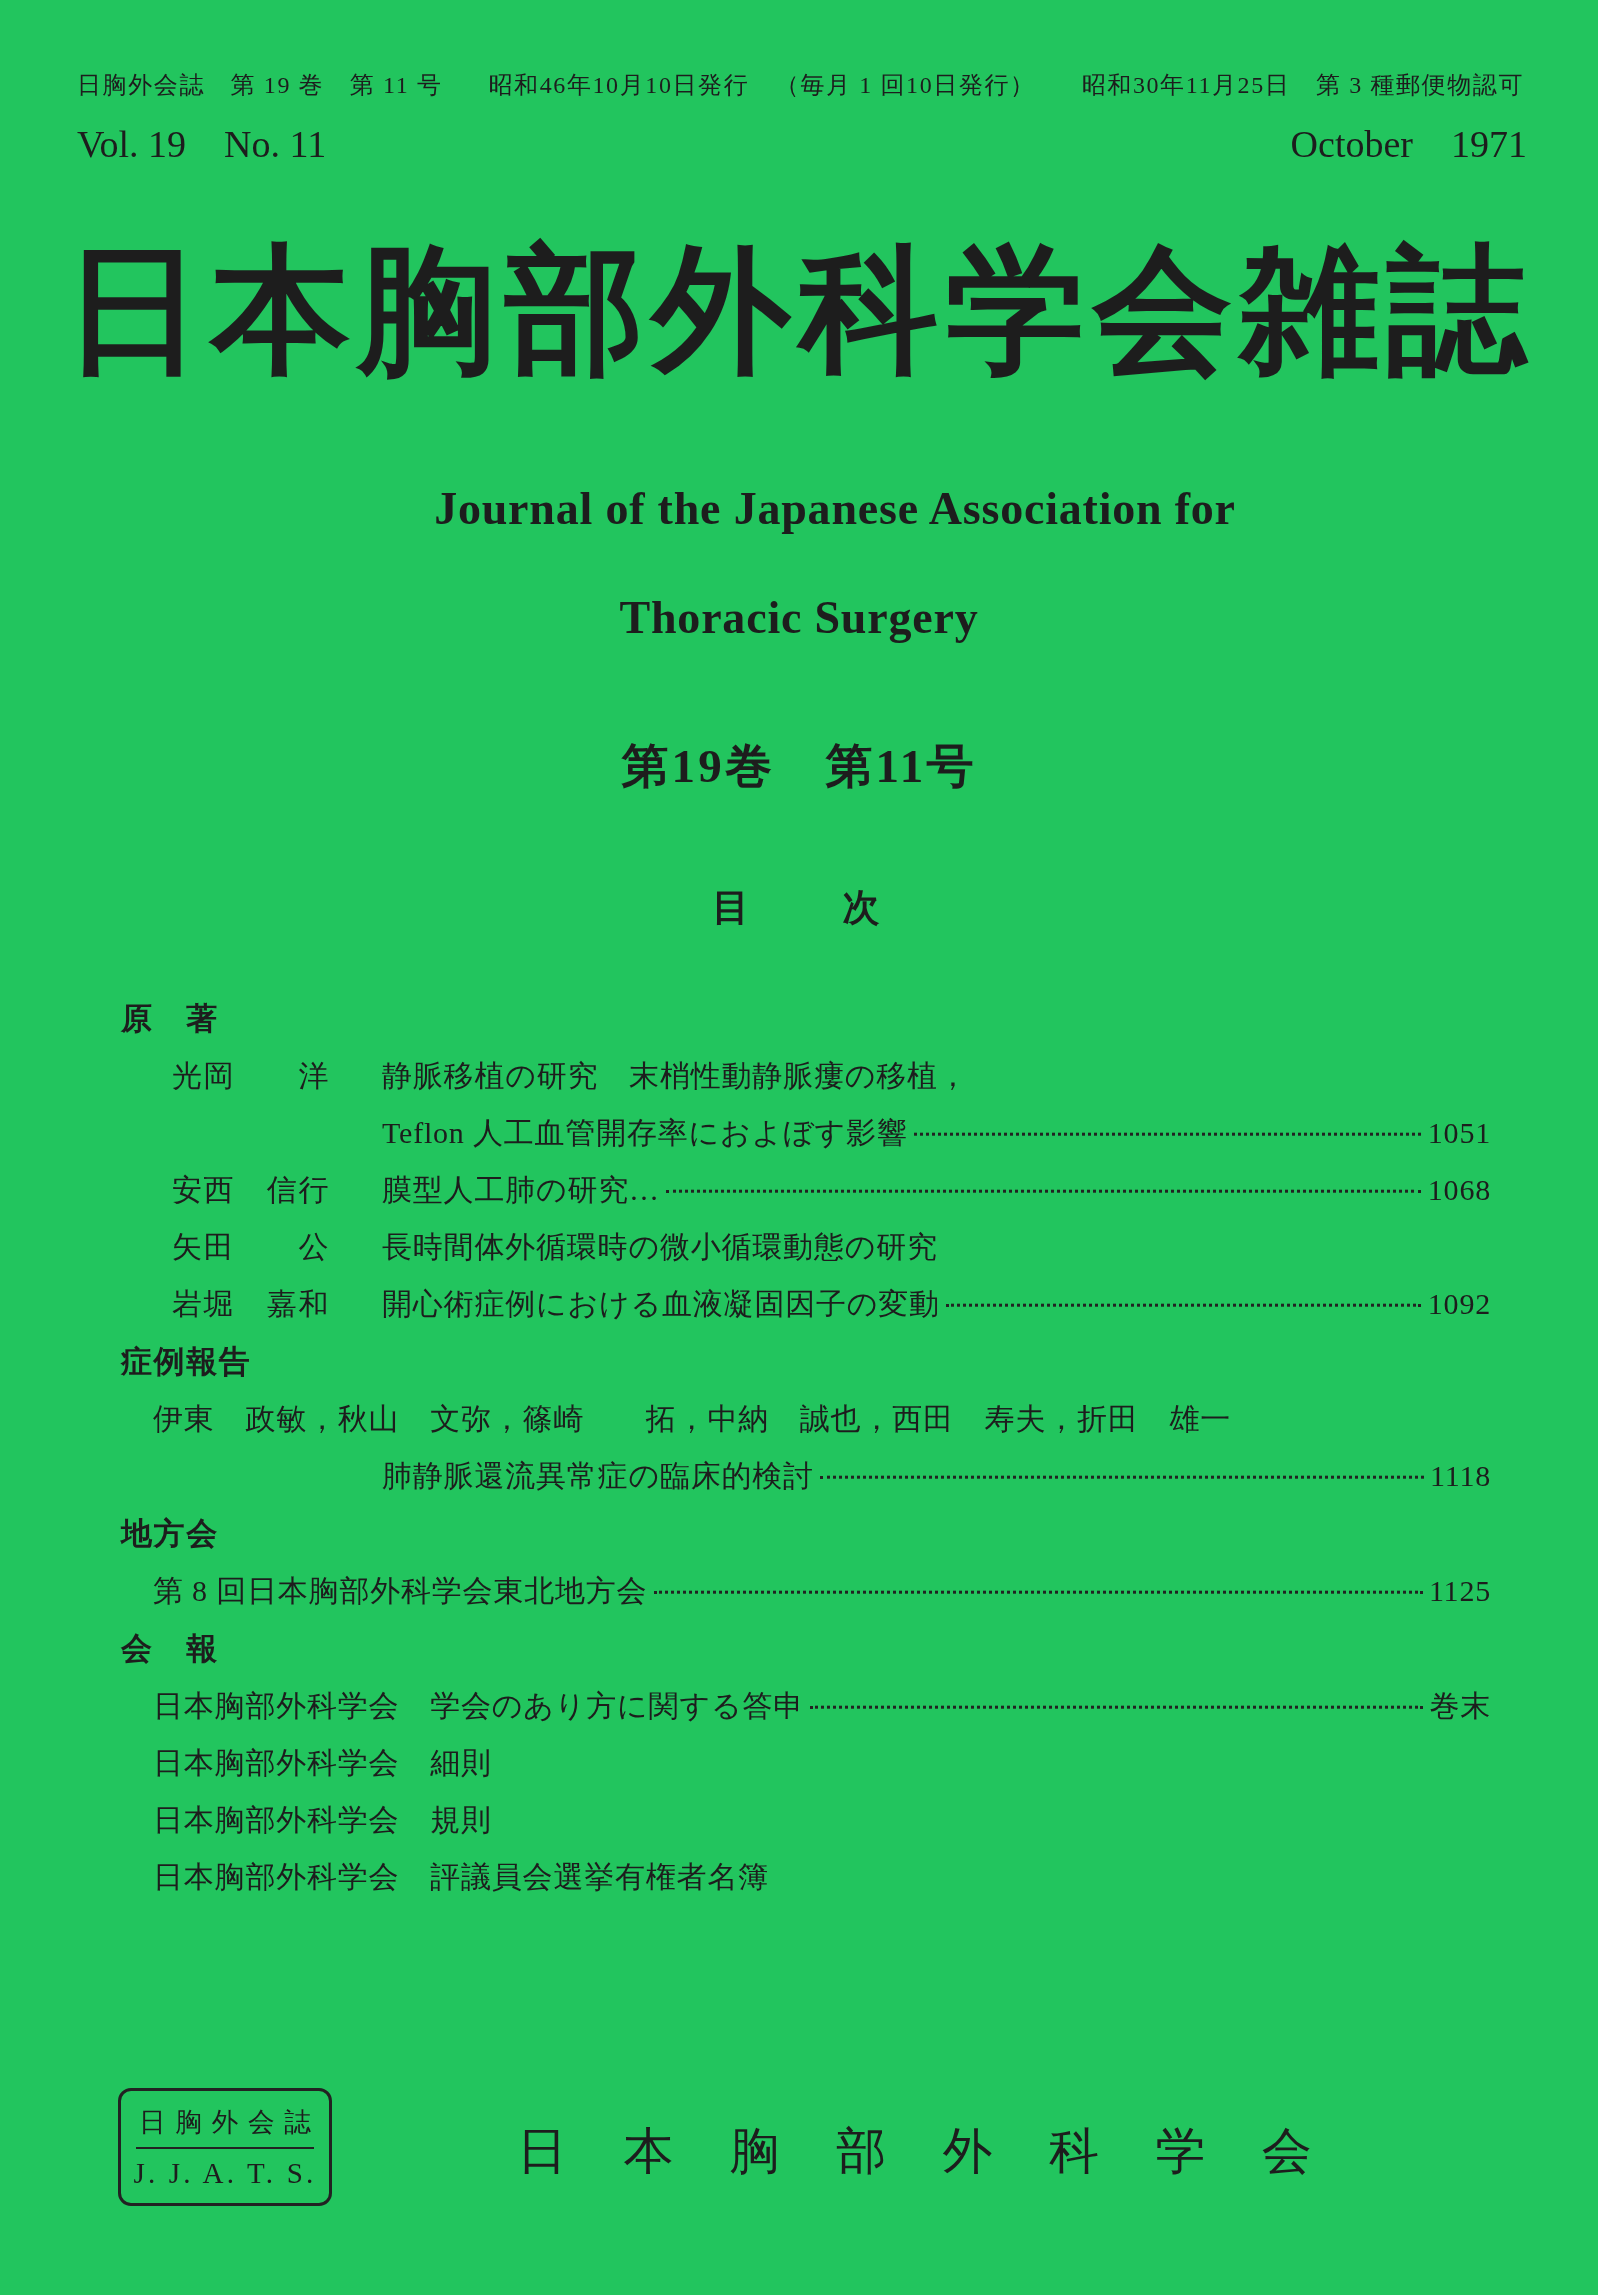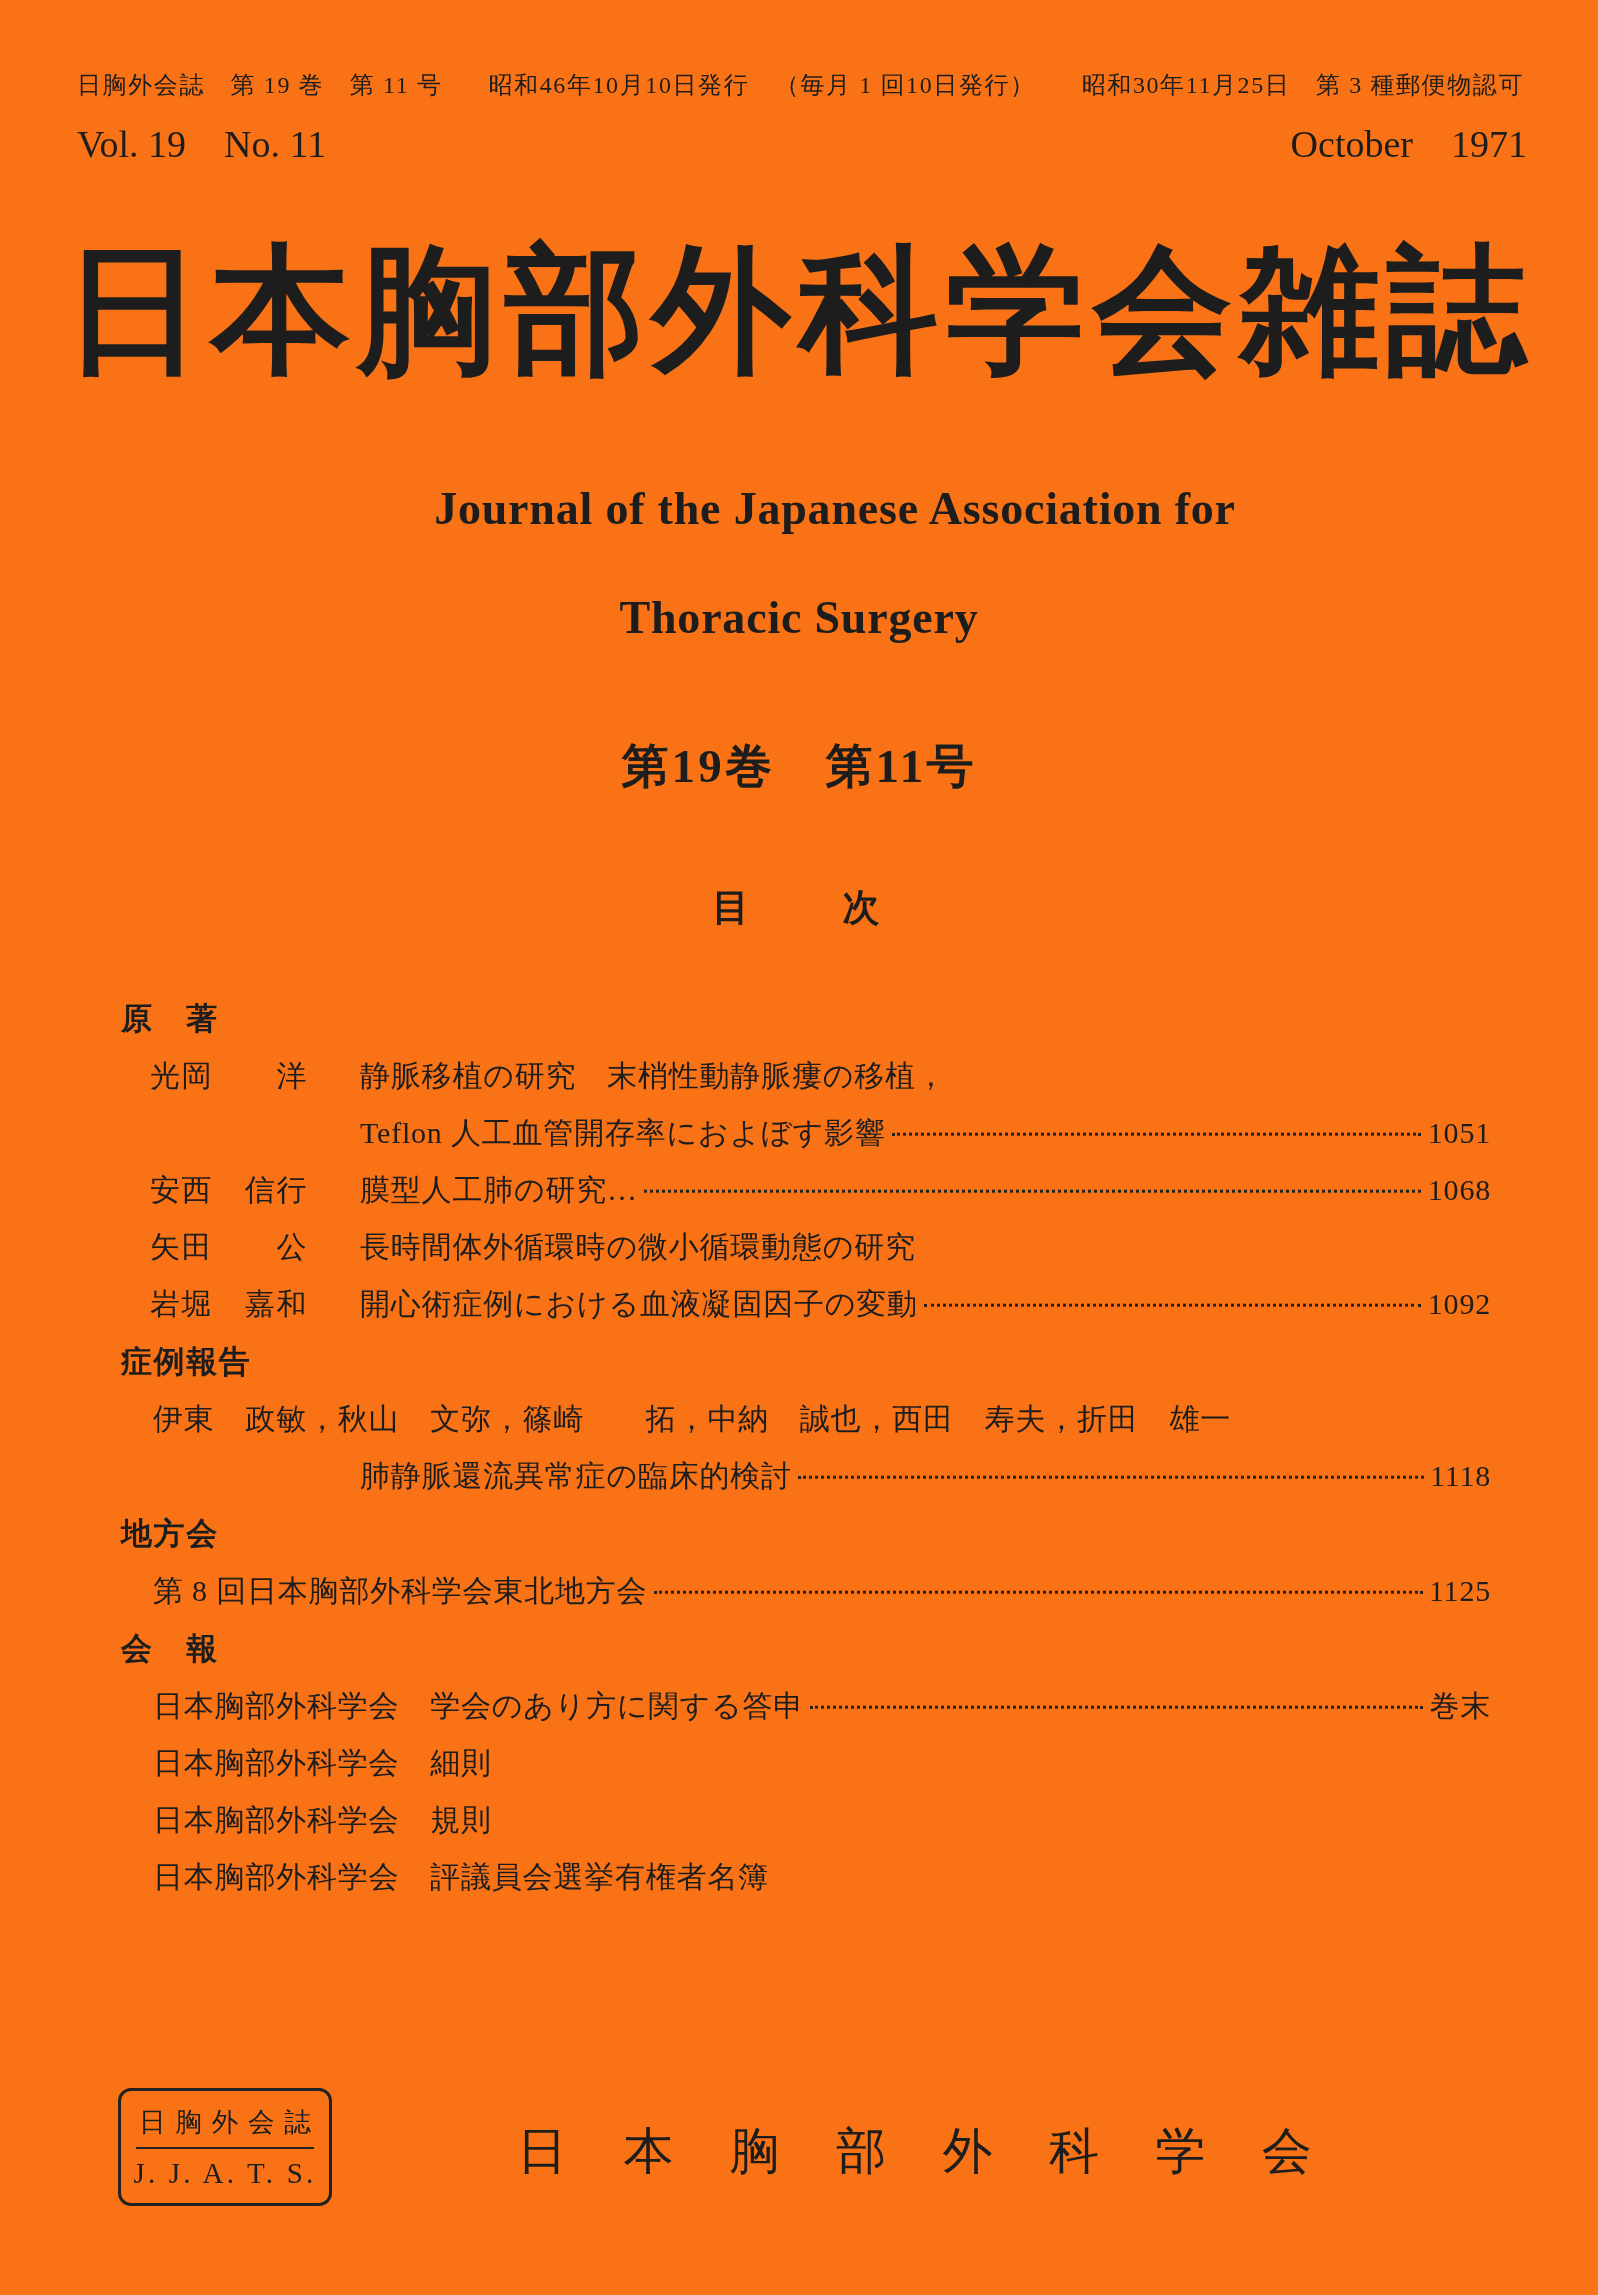--- a/index.html
+++ b/index.html
@@ -10,7 +10,7 @@
     font-family:"Liberation Serif","DejaVu Serif",serif;
     -webkit-font-smoothing:antialiased;
   }
-  .page{position:relative;width:1598px;height:2295px;overflow:hidden;background:#f97316;}
+  .page{position:relative;width:1598px;height:2295px;overflow:hidden;background:#22c55e;}
 
   
   .hdr1{position:absolute;top:69px;left:77px;right:74px;display:flex;justify-content:space-between;align-items:baseline;font-size:24px;letter-spacing:1.6px;white-space:nowrap;}

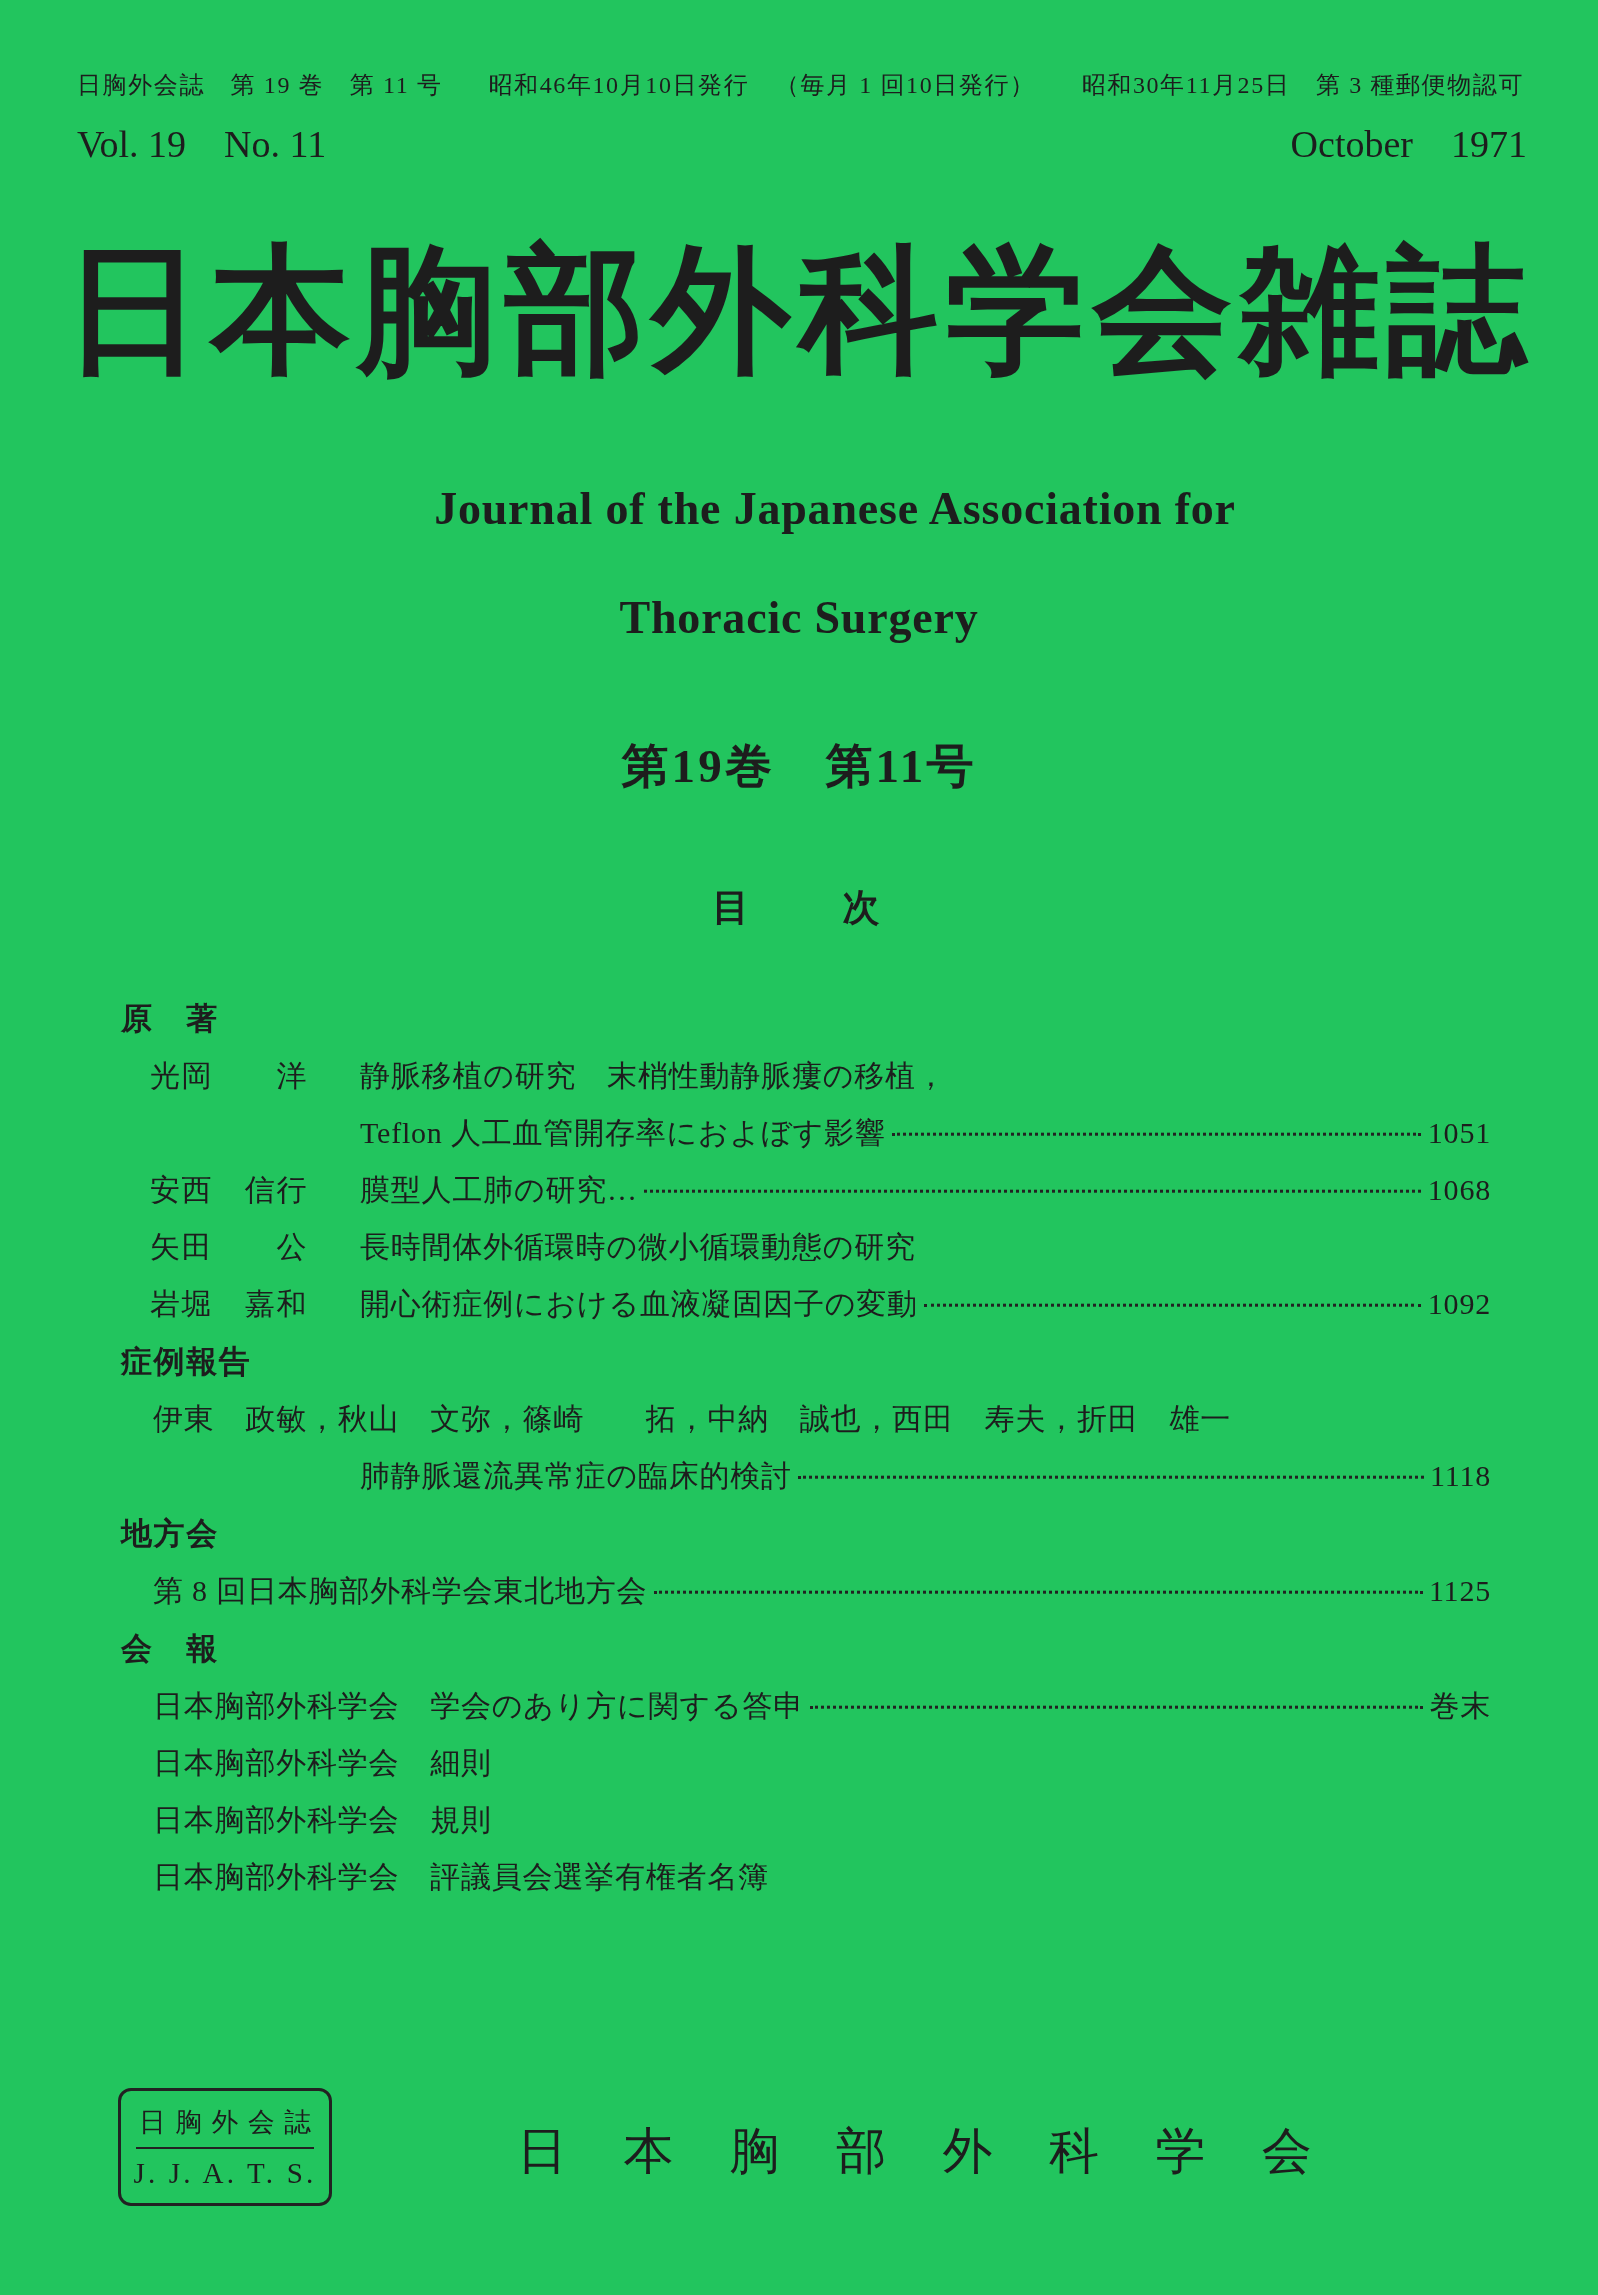--- a/index.html
+++ b/index.html
@@ -27,7 +27,7 @@
   .toc{position:absolute;top:985px;left:121px;right:107px;font-size:30px;}
   .toc-section{font-weight:700;font-size:31px;letter-spacing:1.6px;margin:13px 0 11.3px 0;}
   .toc-line{display:flex;align-items:baseline;margin:16px 0;white-space:nowrap;}
-  .toc-author{flex:0 0 210px;margin-left:29px;letter-spacing:1.6px;}
+  .toc-author{flex:0 0 210px;margin-left:51px;letter-spacing:1.6px;}
   .toc-title{flex:0 0 auto;letter-spacing:0.8px;}
   .toc-line.full .toc-title{margin-left:32px;}
   .dots{flex:1 1 auto;min-width:32px;border-bottom:3.2px dotted #222;margin:0 6.4px;transform:translateY(-7.3px);}

